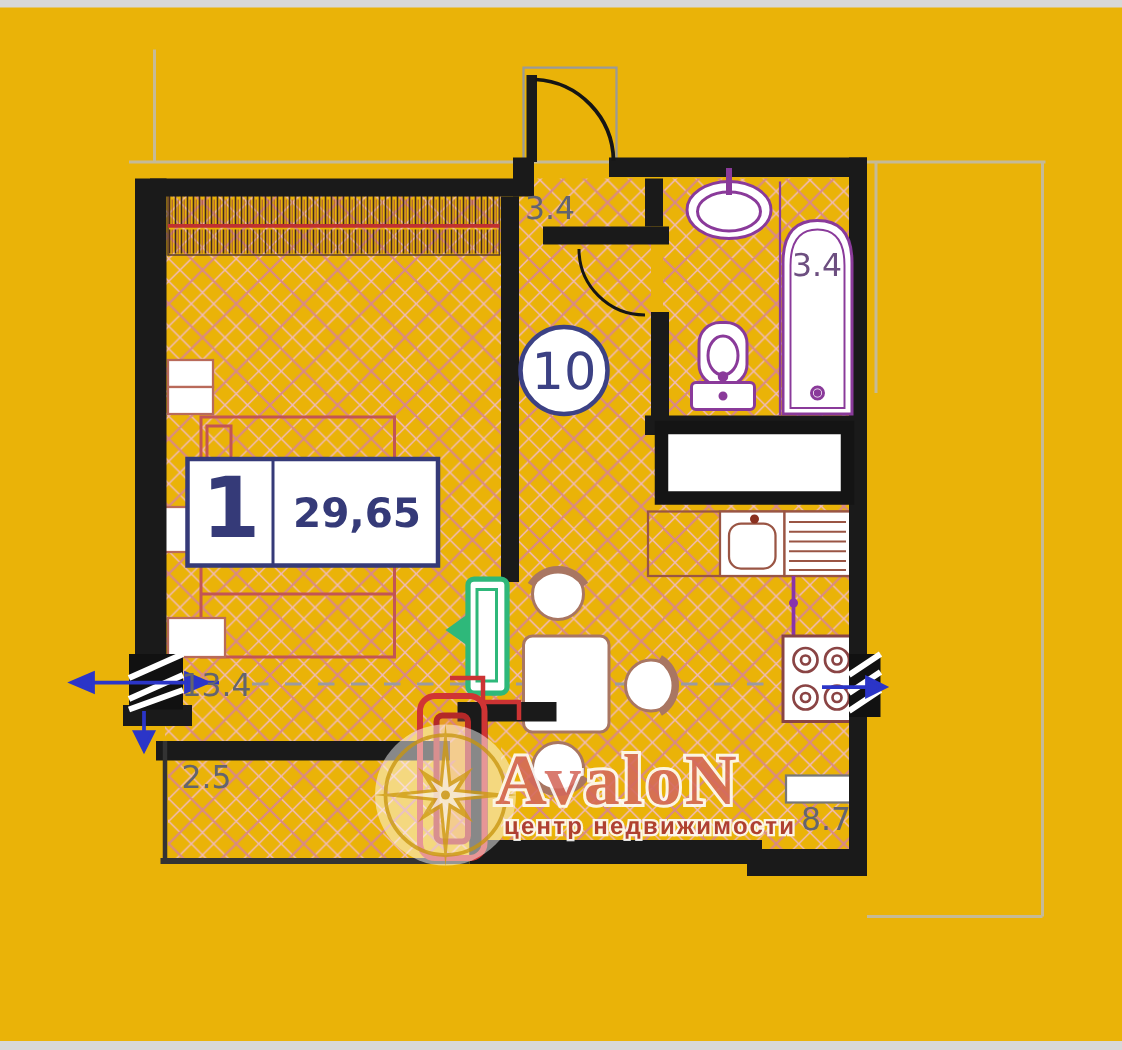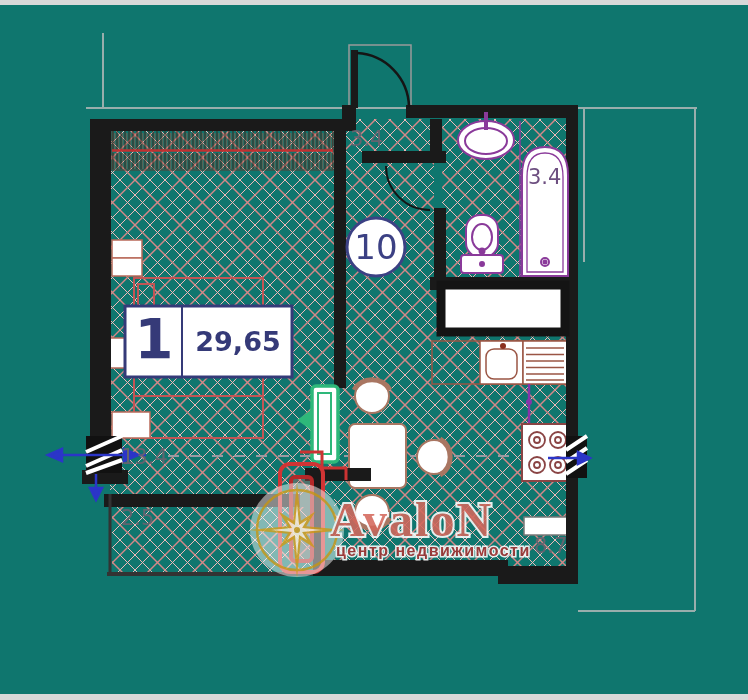--- a/index.html
+++ b/index.html
@@ -3,7 +3,7 @@
 <meta charset="utf-8">
 <style>
   html,body{margin:0;padding:0;background:#ffffff;}
-  .stage{position:relative;width:748px;height:700px;background:#0f766e;overflow:hidden;
+  .stage{position:relative;width:748px;height:700px;background:#eab308;overflow:hidden;
          font-family:"DejaVu Sans","Liberation Sans",sans-serif;}
   svg{display:block}
   text{user-select:none}

